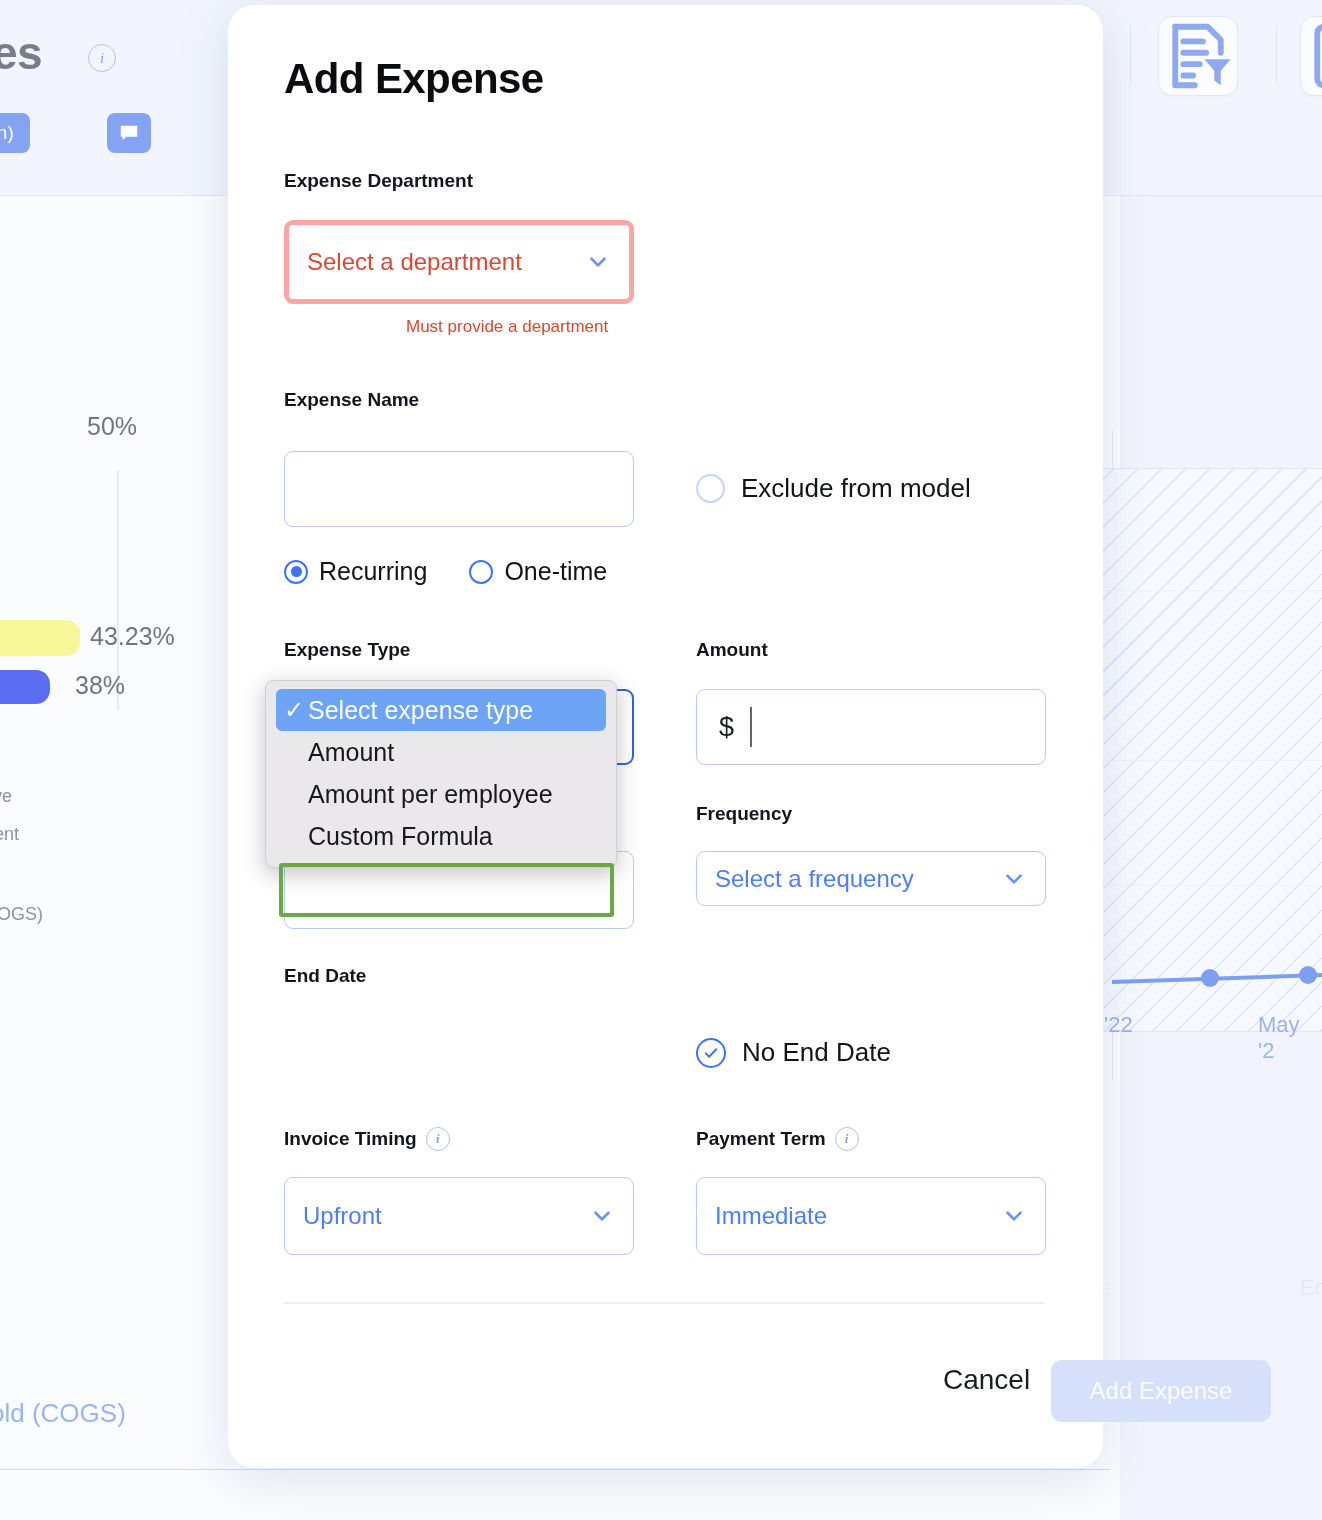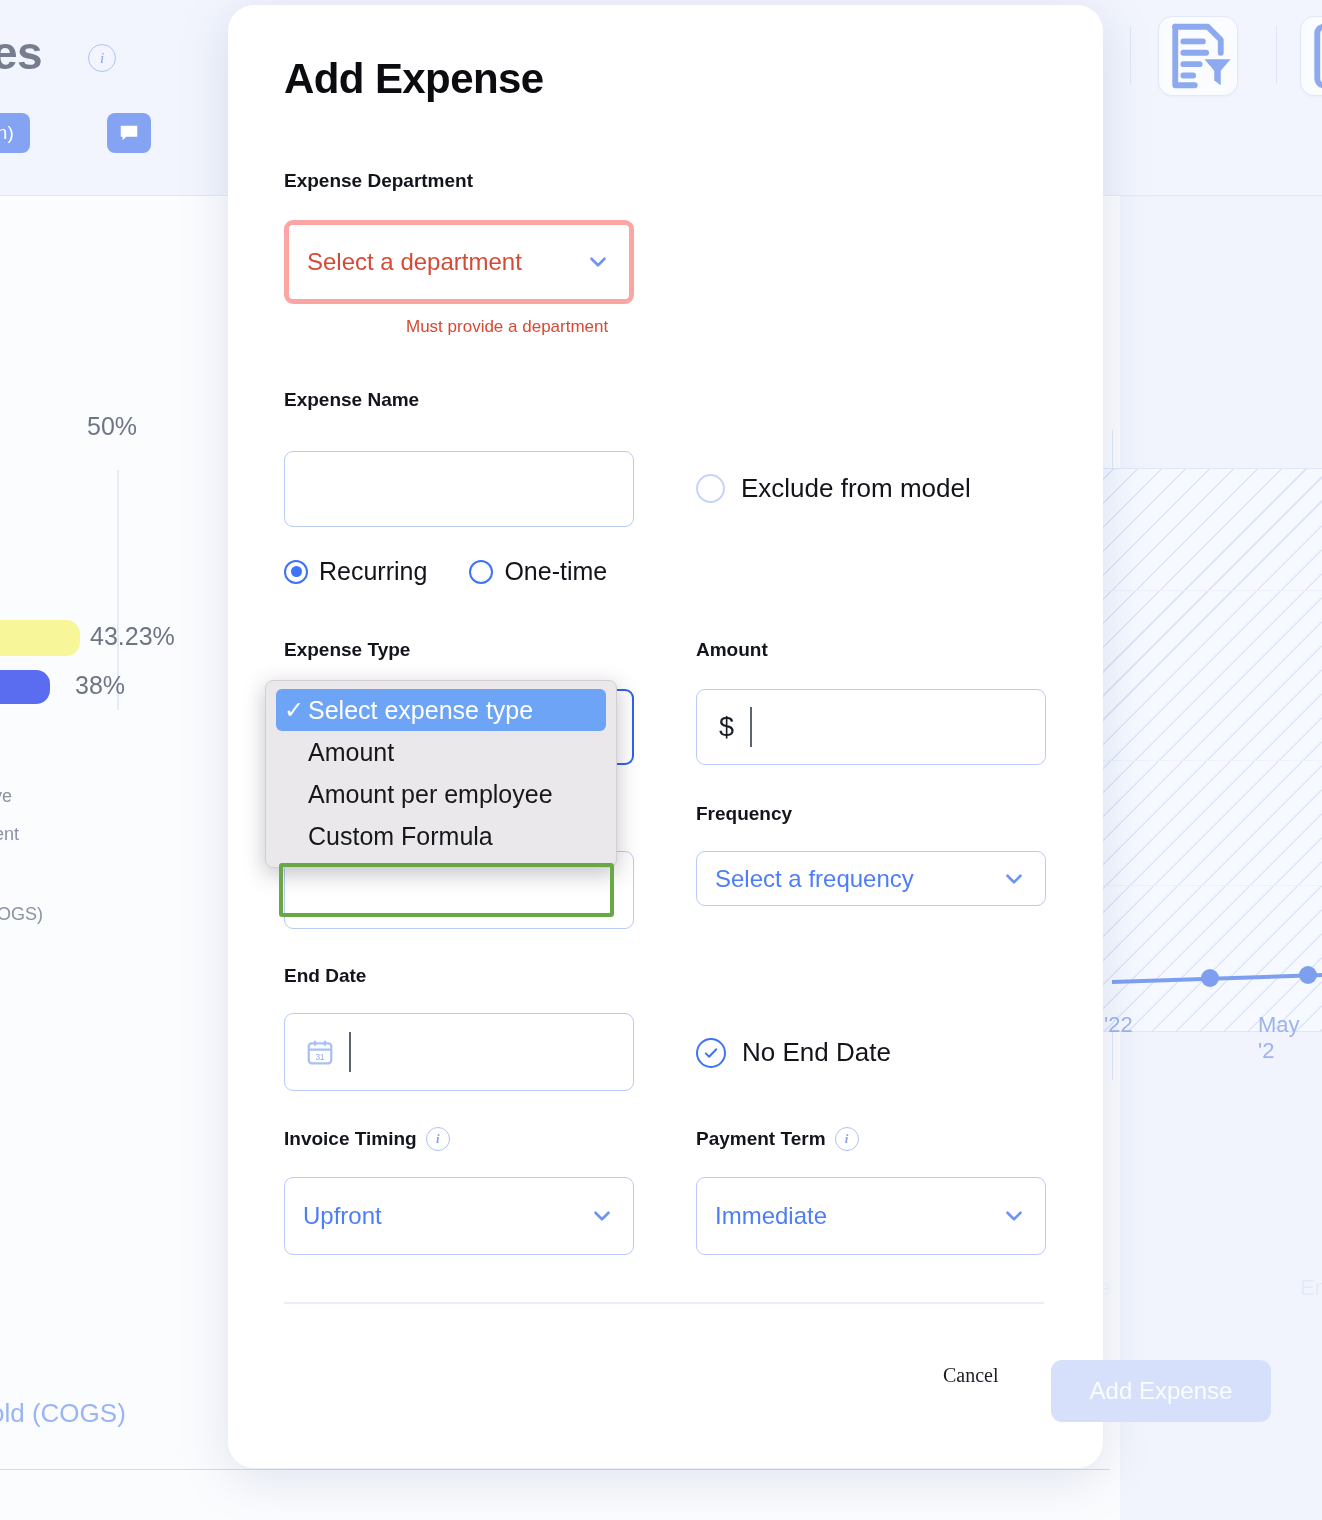--- a/index.html
+++ b/index.html
@@ -232,14 +232,6 @@
   <div class="fbox sel" style="left:56px;top:846px;width:350px;height:78px;"></div>
 
   <div class="flabel" style="left:56px;top:960px;">End Date</div>
-  <div class="inrow" style="left:56px;top:1008px;width:350px;height:78px;padding:0 20px;">
-    <svg class="calicon" viewBox="0 0 24 24" fill="none" stroke="#a9c0f4" stroke-width="1.8">
-      <rect x="3" y="5" width="18" height="16" rx="2.5"></rect>
-        <path d="M3 10h18M8 3v4M16 3v4"></path>
-      <text x="12" y="18.4" font-size="6.6" fill="#8fa9ee" stroke="none" text-anchor="middle" font-family="Liberation Sans">31</text>
-    </svg>
-    <span class="caret"></span>
-  </div>
 
   <div class="check-row" style="left:468px;top:1032px;">
     <span class="circ-check">

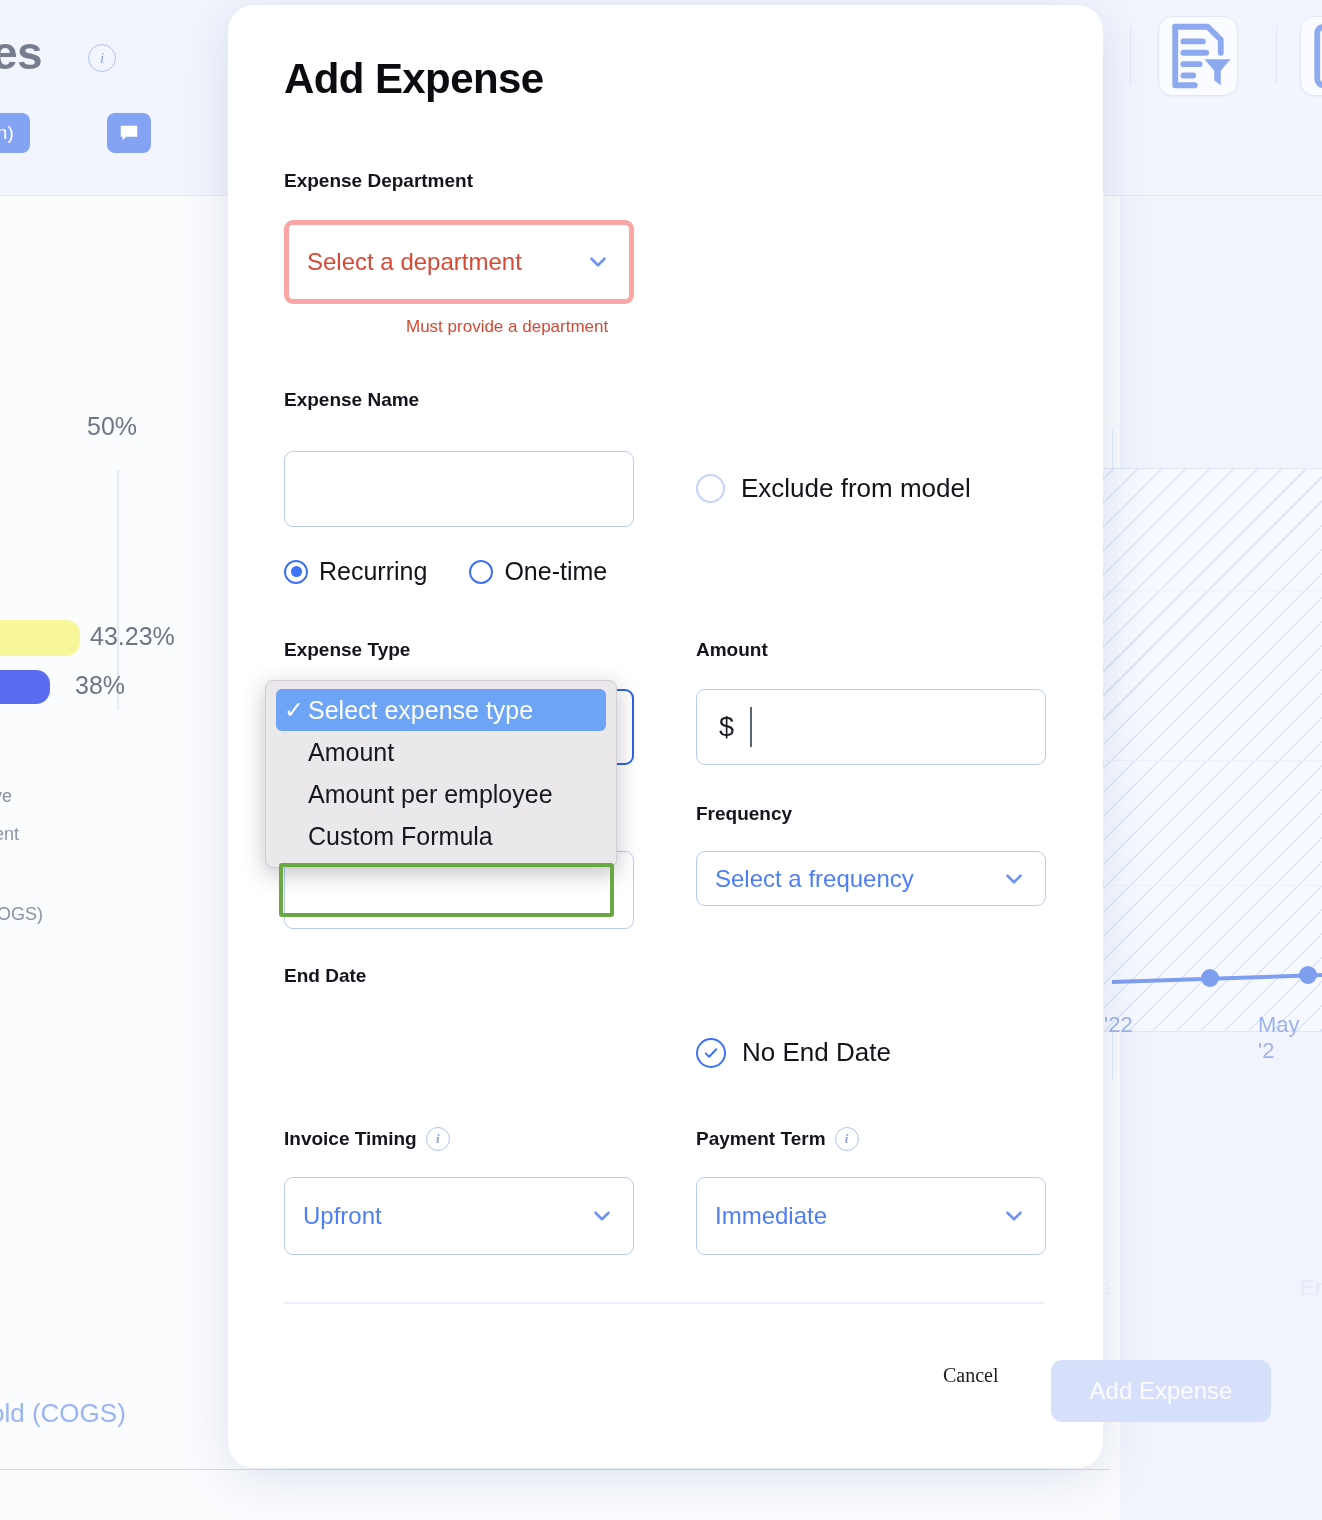--- a/index.html
+++ b/index.html
@@ -82,7 +82,7 @@
   .clab{font-size:26px;color:#12141a;}
 
   .divider{position:absolute;left:56px;top:1297px;width:760px;height:1.5px;background:#eaeefb;}
-  .btn-cancel{position:absolute;left:709px;top:1358px;font-size:20px;color:#1b1d24;background:none;border:none;cursor:pointer;font-family:Liberation Serif, serif;}
+  .btn-cancel{position:absolute;left:709px;top:1358px;font-size:28px;color:#1b1d24;background:none;border:none;cursor:pointer;font-family:Liberation Sans, sans-serif;}
   .btn-add{position:absolute;left:823px;top:1355px;width:220px;height:62px;background:#d7e0fb;color:#fafcff;border:none;border-radius:11px;font-size:24px;font-family:inherit;}
 
   

